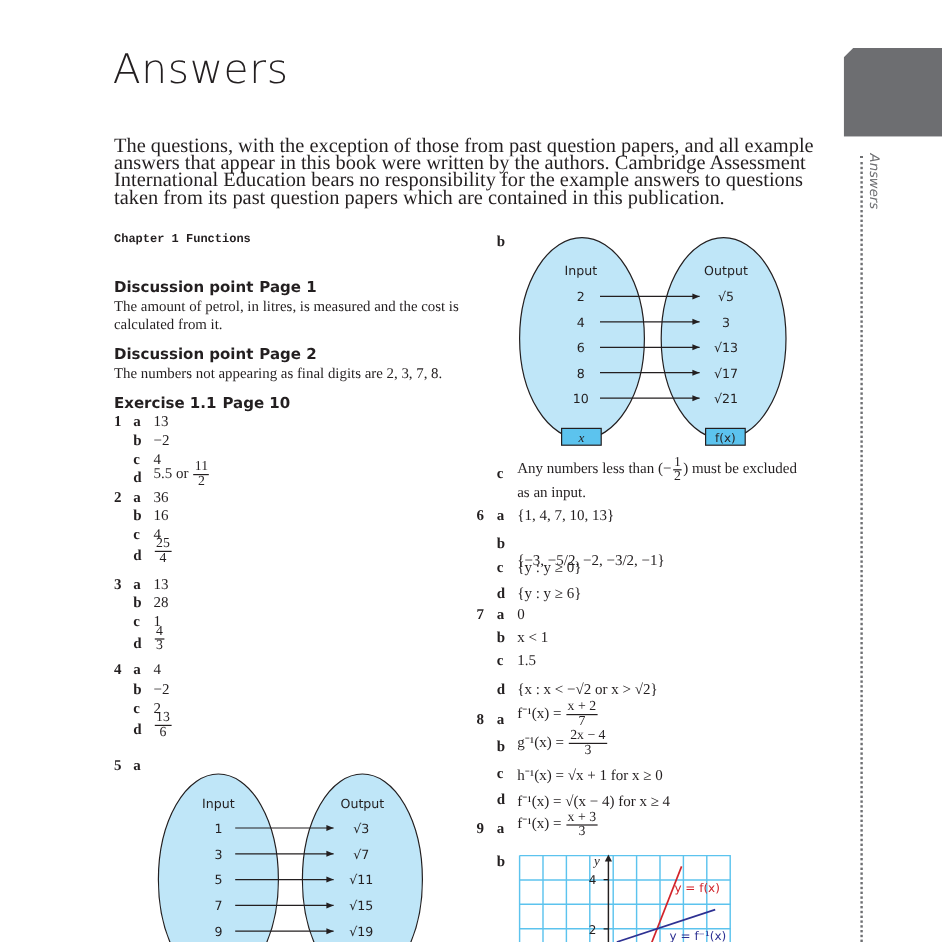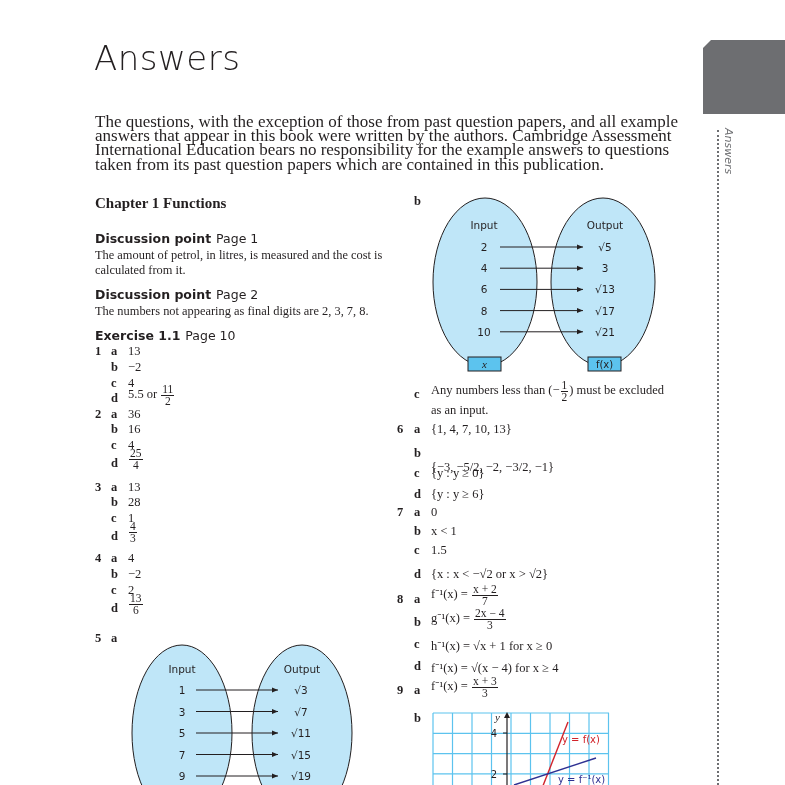--- a/index.html
+++ b/index.html
@@ -10,7 +10,7 @@
   .side-label{left:721px;top:128px;font-family:"DejaVu Sans",sans-serif;font-style:italic;font-size:11px;color:#6d6e71;transform-origin:left top;transform:rotate(90deg) translate(0,-14px);white-space:nowrap;}
   .side-dots{left:717px;top:130px;width:0;height:655px;border-left:2px dotted #6d6e71;}
   .intro{left:95px;top:115px;width:600px;font-size:17px;line-height:14.2px;}
-  .h2{font-family:Liberation Serif, serif;font-weight:bold;font-size:15px;}
+  .h2{font-family:Liberation Mono, monospace;font-weight:bold;font-size:10px;}
   .h3{font-family:"DejaVu Sans",sans-serif;font-weight:bold;font-size:12.5px;}
   .h3 .pg{font-weight:normal;margin-left:5px;}
   .p{font-size:12.4px;line-height:14.5px;}

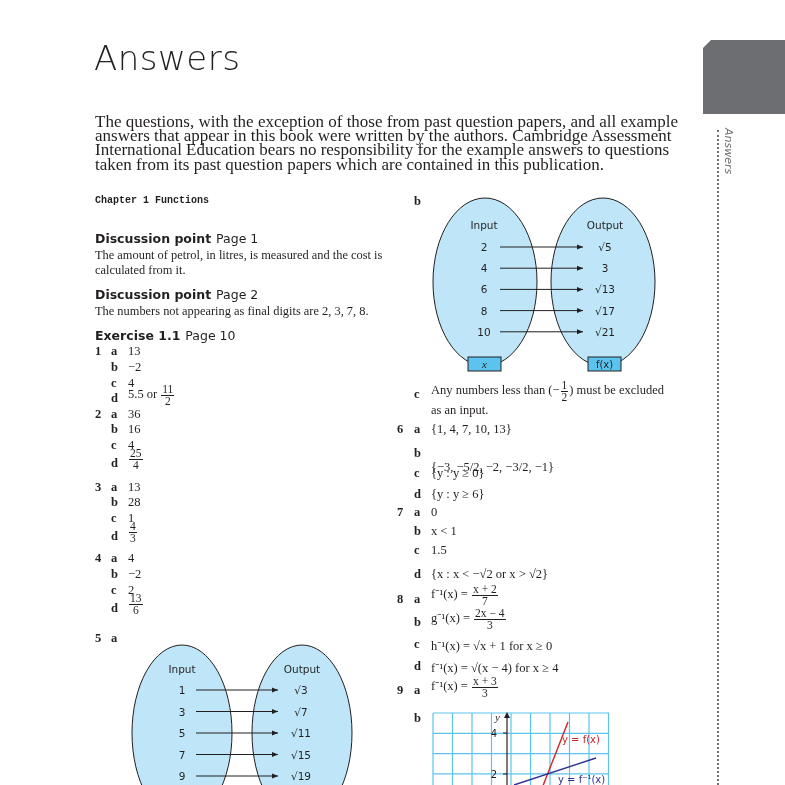--- a/index.html
+++ b/index.html
@@ -12,7 +12,7 @@
   .intro{left:95px;top:115px;width:600px;font-size:17px;line-height:14.2px;}
   .h2{font-family:Liberation Mono, monospace;font-weight:bold;font-size:10px;}
   .h3{font-family:"DejaVu Sans",sans-serif;font-weight:bold;font-size:12.5px;}
-  .h3 .pg{font-weight:normal;margin-left:5px;}
+  .h3 .pg{font-weight:bold;margin-left:5px;}
   .p{font-size:12.4px;line-height:14.5px;}
   .qnum{font-weight:bold;font-size:12.5px;}
   .part{font-weight:bold;font-size:12.5px;}

